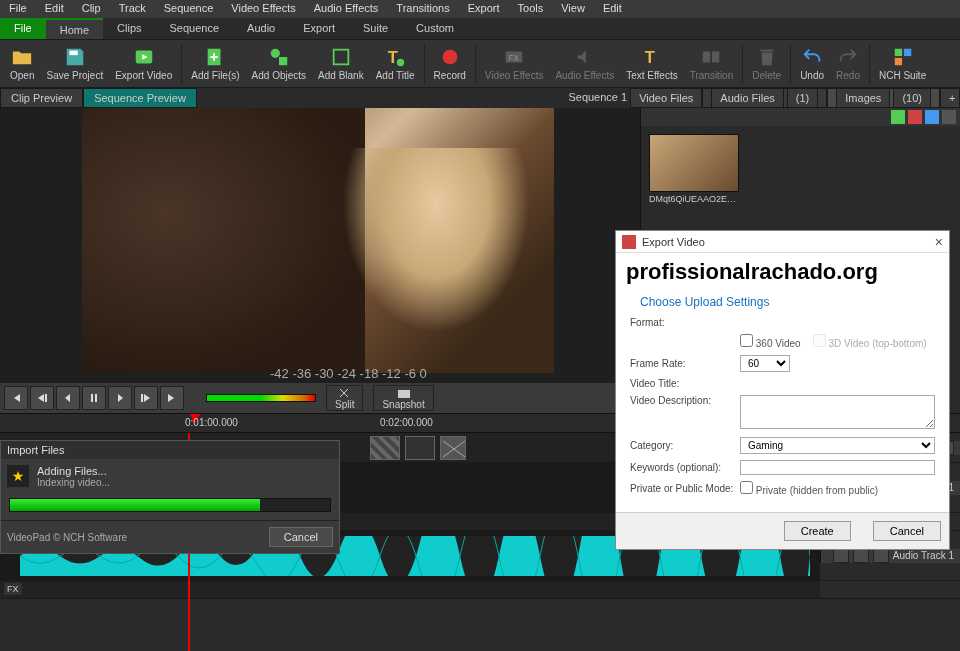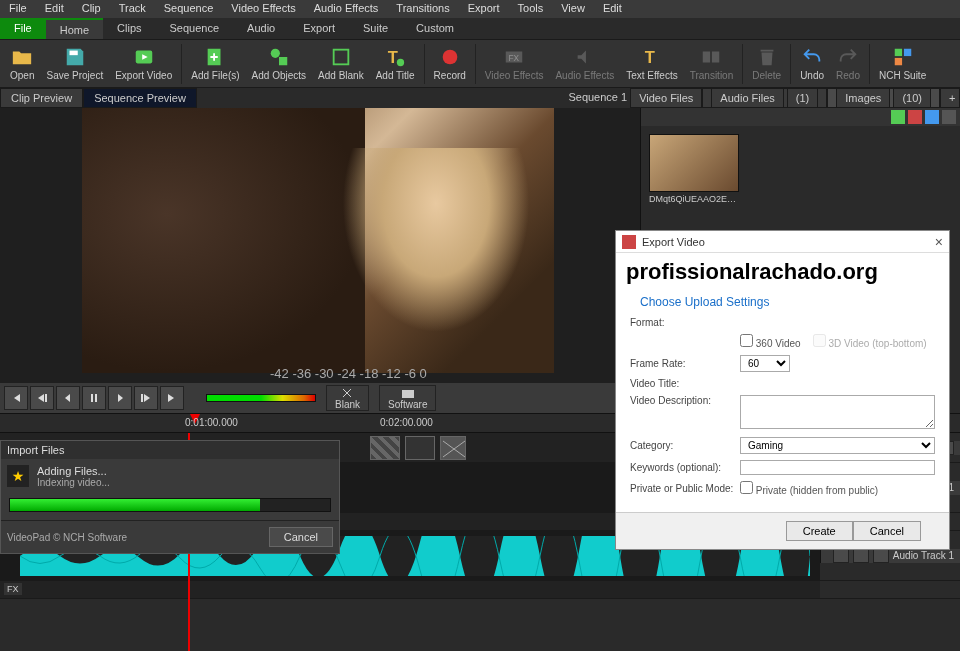--- a/index.html
+++ b/index.html
@@ -17,7 +17,7 @@
 .rsep{width:1px;height:40px;background:#222;margin:0 3px}
 .tabbar{height:20px;background:#2a2a2a;display:flex;color:#ccc;font-size:11px}
 .tabbar .tab{padding:3px 10px;background:#3a3a3a;border:1px solid #1a1a1a;cursor:pointer}
-.tabbar .tab.act{background:#0f172a}
+.tabbar .tab.act{background:#0f766e}
 .tabbar .seqtitle{flex:1;text-align:right;padding:3px;background:#2a2a2a}
 .main{display:flex;height:305px}
 .preview{width:640px;background:#1f1f1f;position:relative}

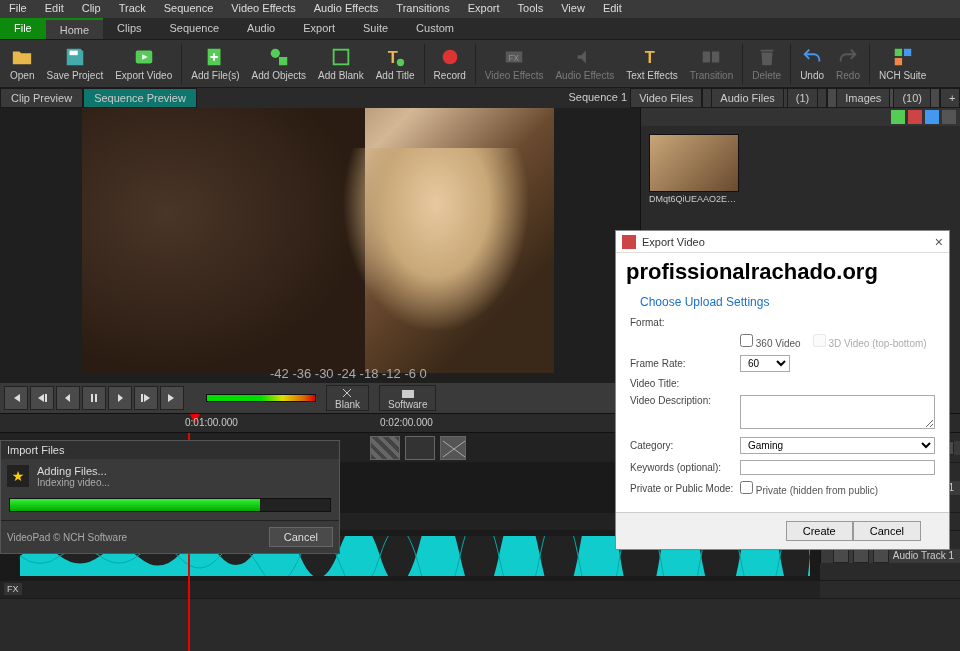--- a/index.html
+++ b/index.html
@@ -286,7 +286,7 @@
           <svg width="14" height="12">
             <path fill="#ccc" d="M2 2l8 8M2 10l8-8" stroke="#ccc"></path>
           </svg>
-          <span>Blank</span>
+          <span>Split</span>
         </div>
       <div class="snapbtn">
           <svg width="14" height="12">

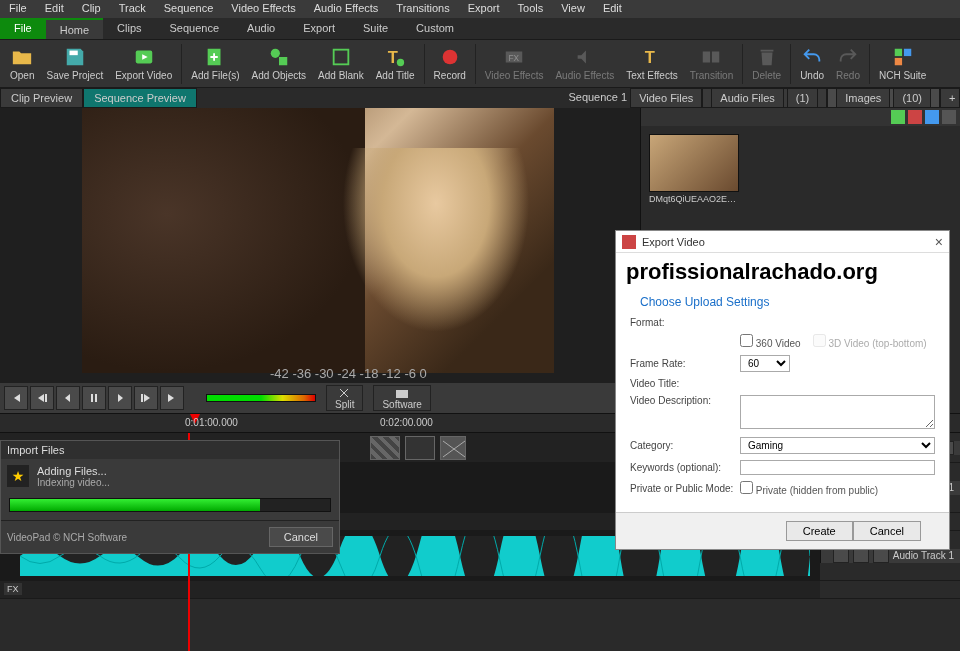--- a/index.html
+++ b/index.html
@@ -292,7 +292,7 @@
           <svg width="14" height="12">
             <rect fill="#ccc" x="1" y="3" width="12" height="8"></rect>
           </svg>
-          <span>Software</span>
+          <span>Snapshot</span>
         </div>
     </div>
     <div style="position:absolute;bottom:32px;left:270px;color:#aaa;font-size:13px">-42  -36  -30  -24  -18  -12   -6    0</div>

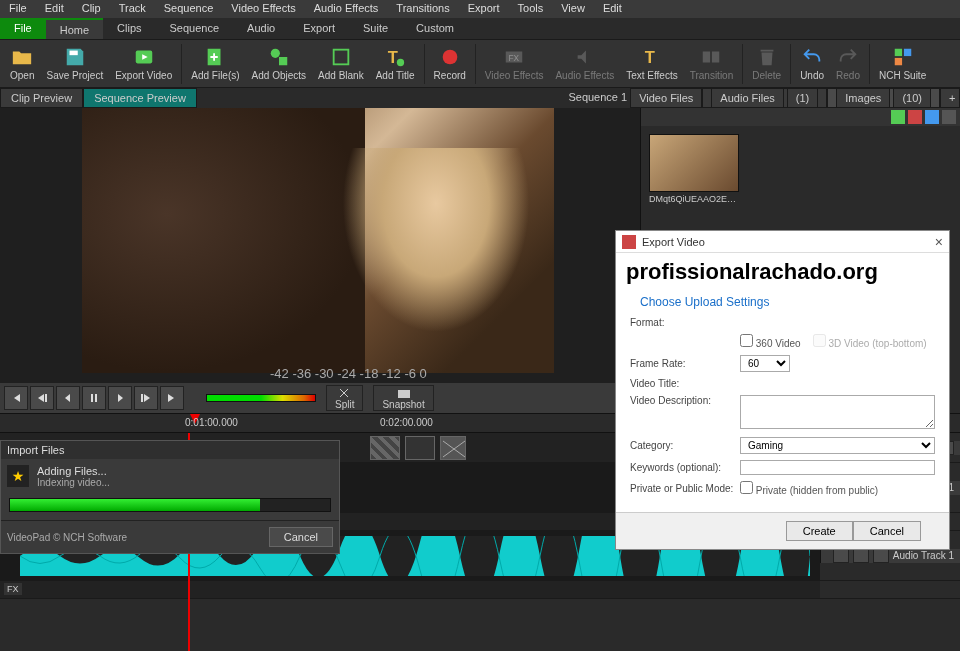--- a/index.html
+++ b/index.html
@@ -80,7 +80,7 @@
 .exportdlg select,.exportdlg input[type=text],.exportdlg textarea{width:100%;font-size:10px;padding:1px 3px;border:1px solid #aaa;background:#fff}
 .exportdlg textarea{height:34px}
 .exportdlg .cbrow{display:flex;gap:12px;font-size:10px;color:#555}
-.exportdlg .btns{display:flex;justify-content:flex-end;gap:0;padding:8px 28px;background:#f0f0f0;border-top:1px solid #ccc}
+.exportdlg .btns{display:flex;justify-content:flex-end;gap:22px;padding:8px 8px;background:#f0f0f0;border-top:1px solid #ccc}
 .exportdlg .btns button{padding:3px 16px;font-size:11px;border:1px solid #999;background:#e9e9e9;cursor:pointer}
 .redline{position:absolute;left:188px;top:0;bottom:0;width:2px;background:#e00;z-index:5}
 </style>

